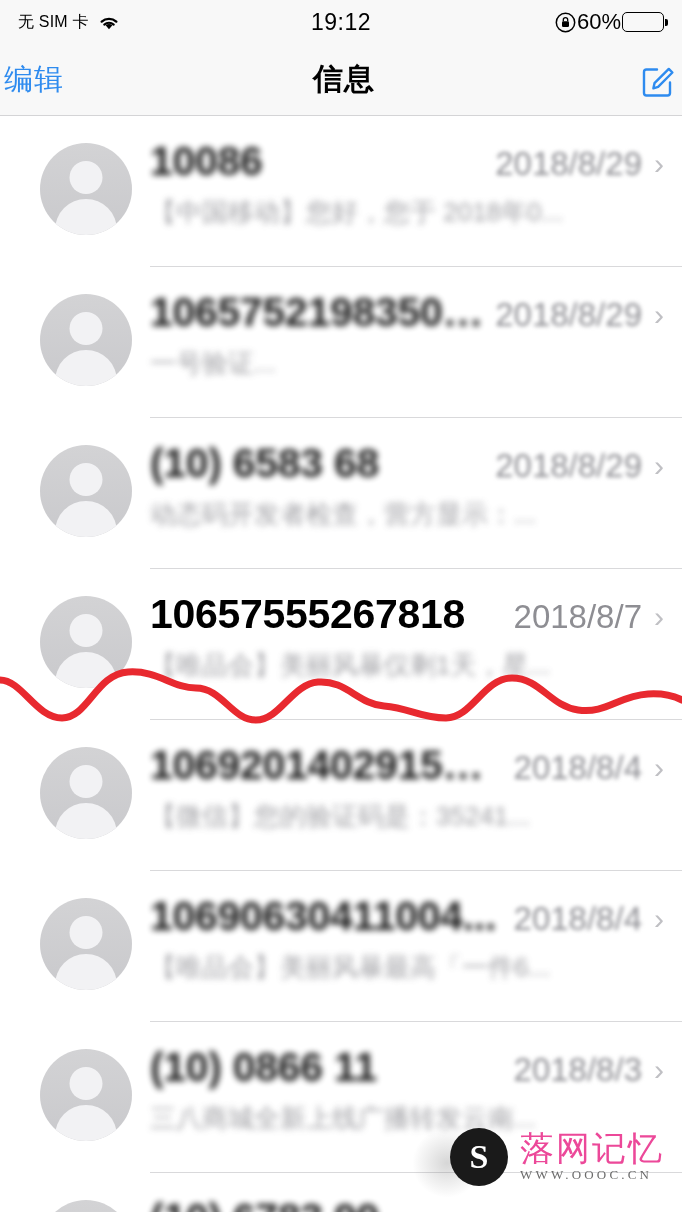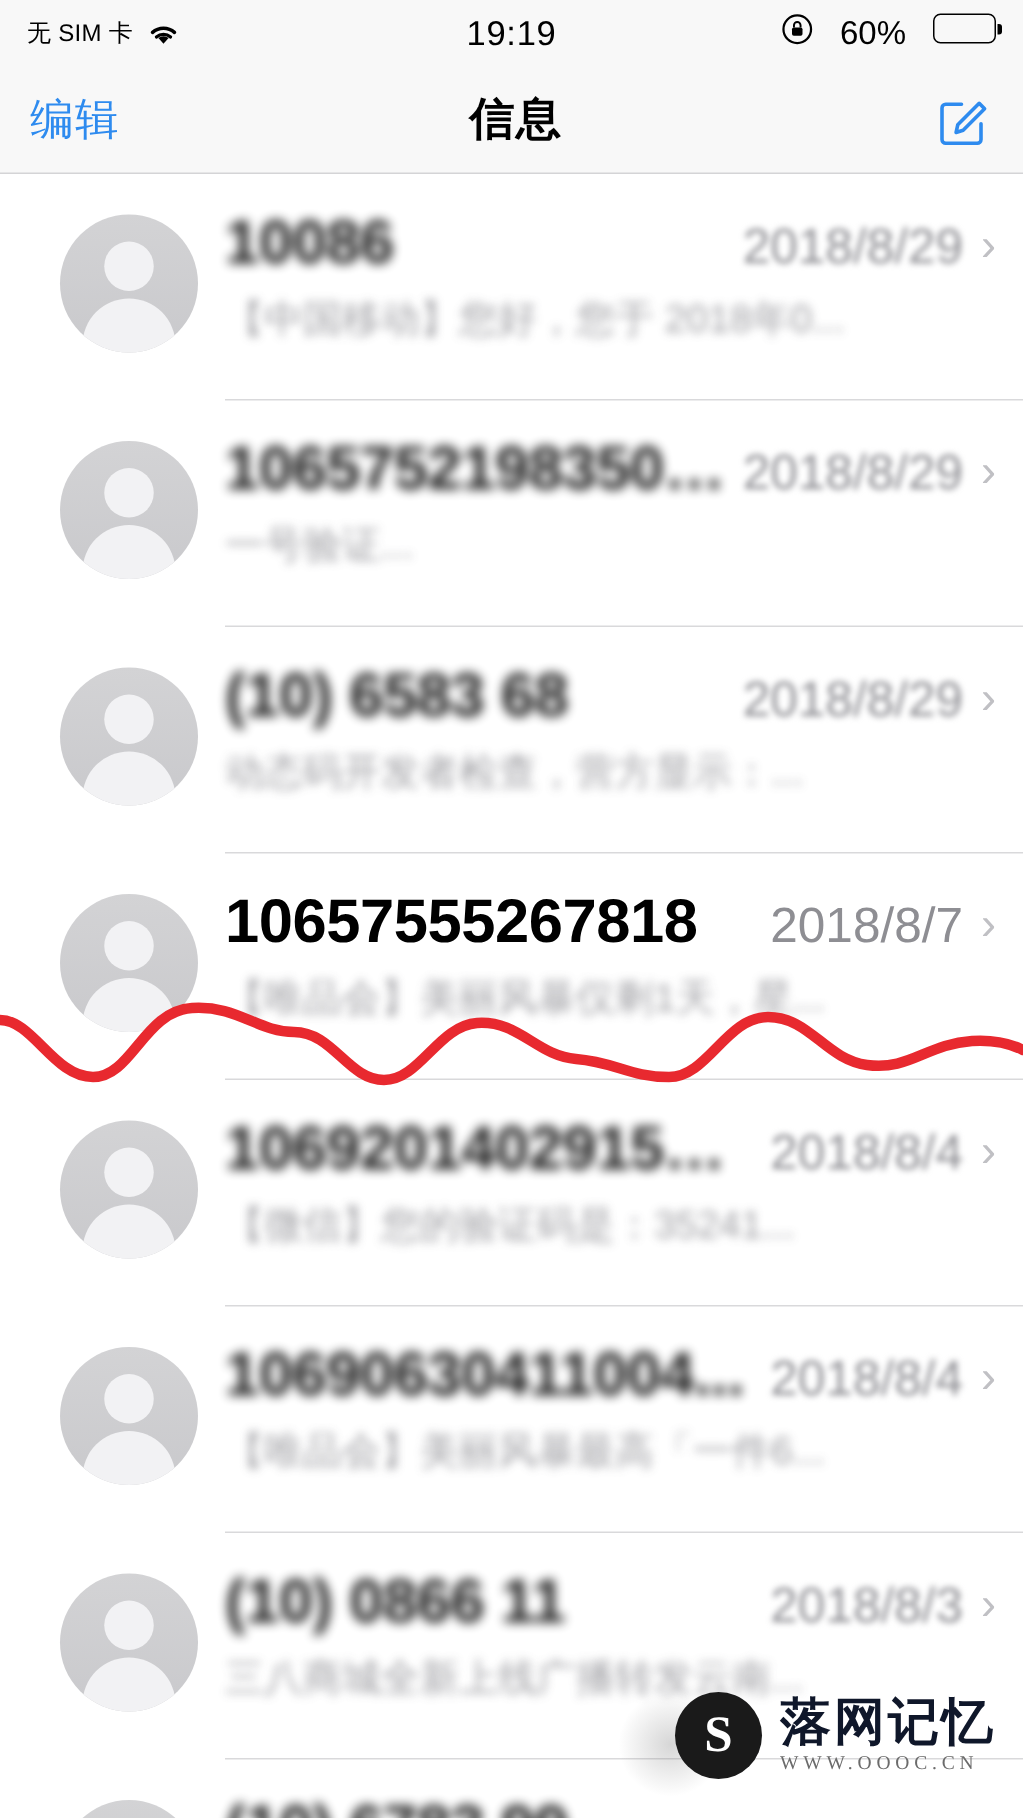--- a/index.html
+++ b/index.html
@@ -297,7 +297,7 @@
       </svg>
     </span>
   </div>
-  <div class="status-time">19:19</div>
+  <div class="status-time">19:12</div>
   <div class="status-right">
     <span class="lock-rotate-icon">
       <svg width="21" height="21" viewBox="0 0 21 21">

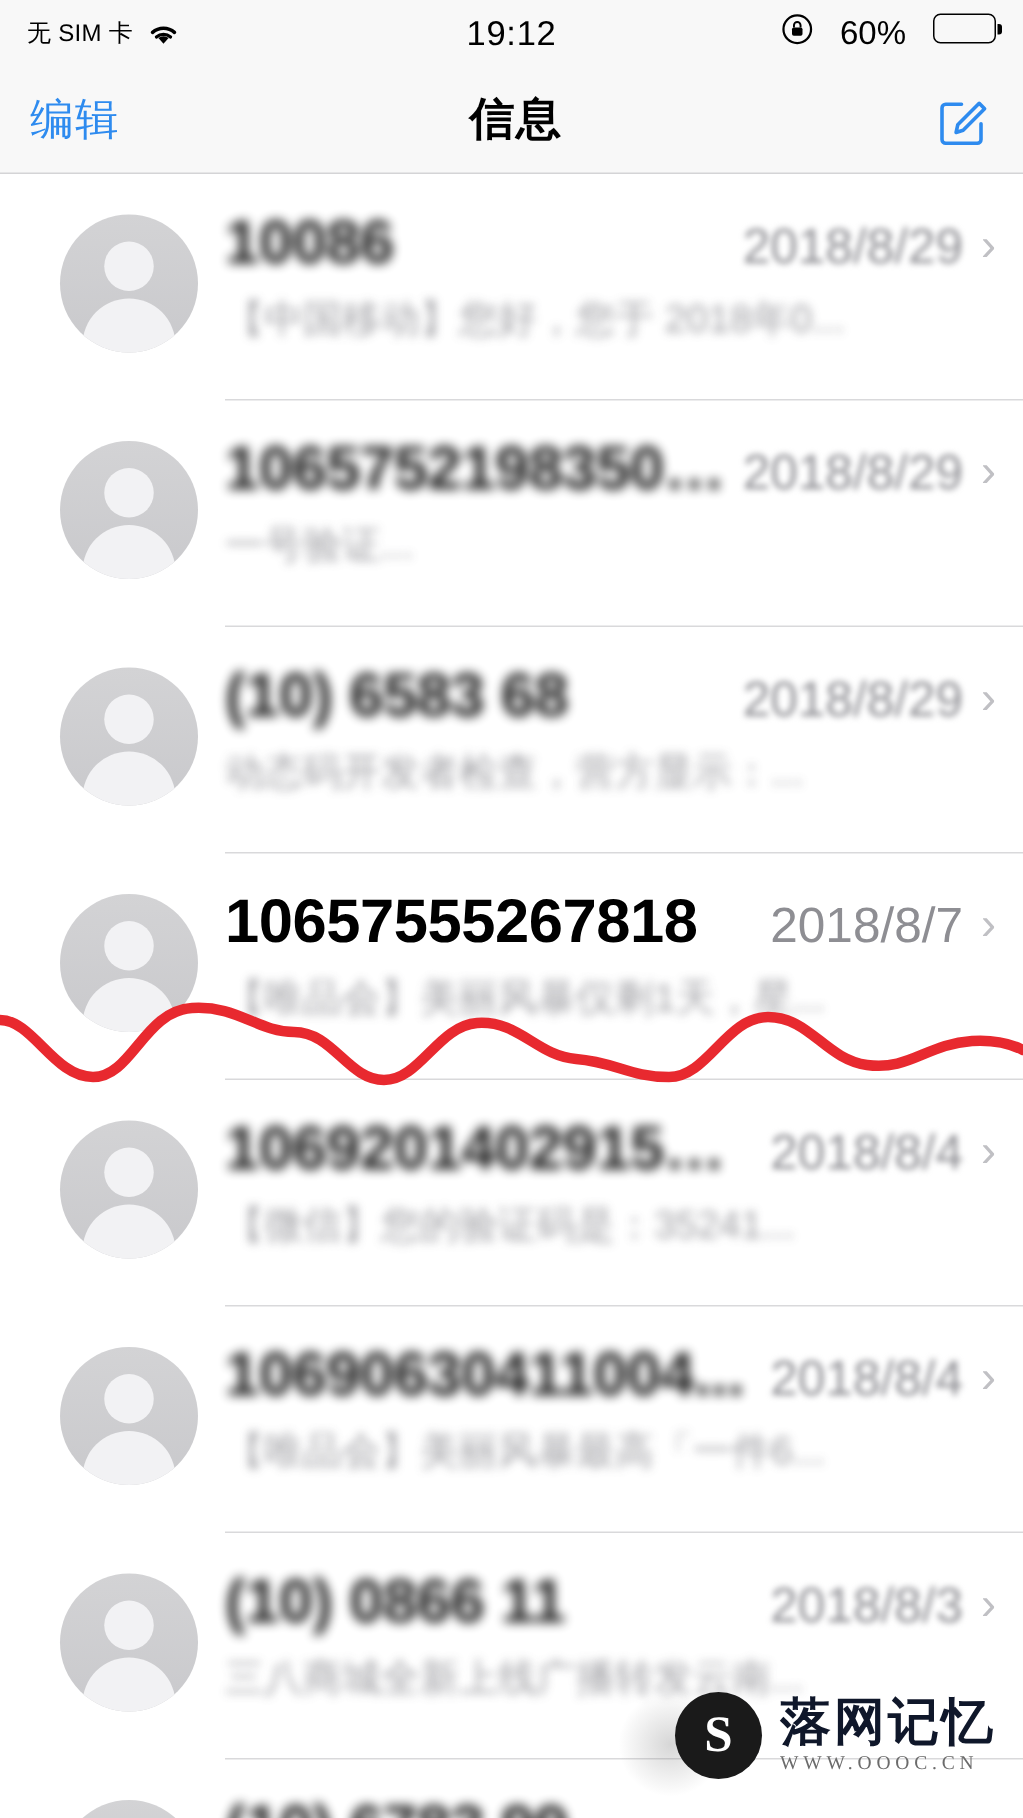--- a/index.html
+++ b/index.html
@@ -57,8 +57,8 @@
   .status-right {
     margin-left: auto;
     display: flex;
-    align-items: flex-start;
-    gap: 18px;
+    align-items: center;
+    gap: 1px;
     font-size: 23px;
     color: #000;
   }

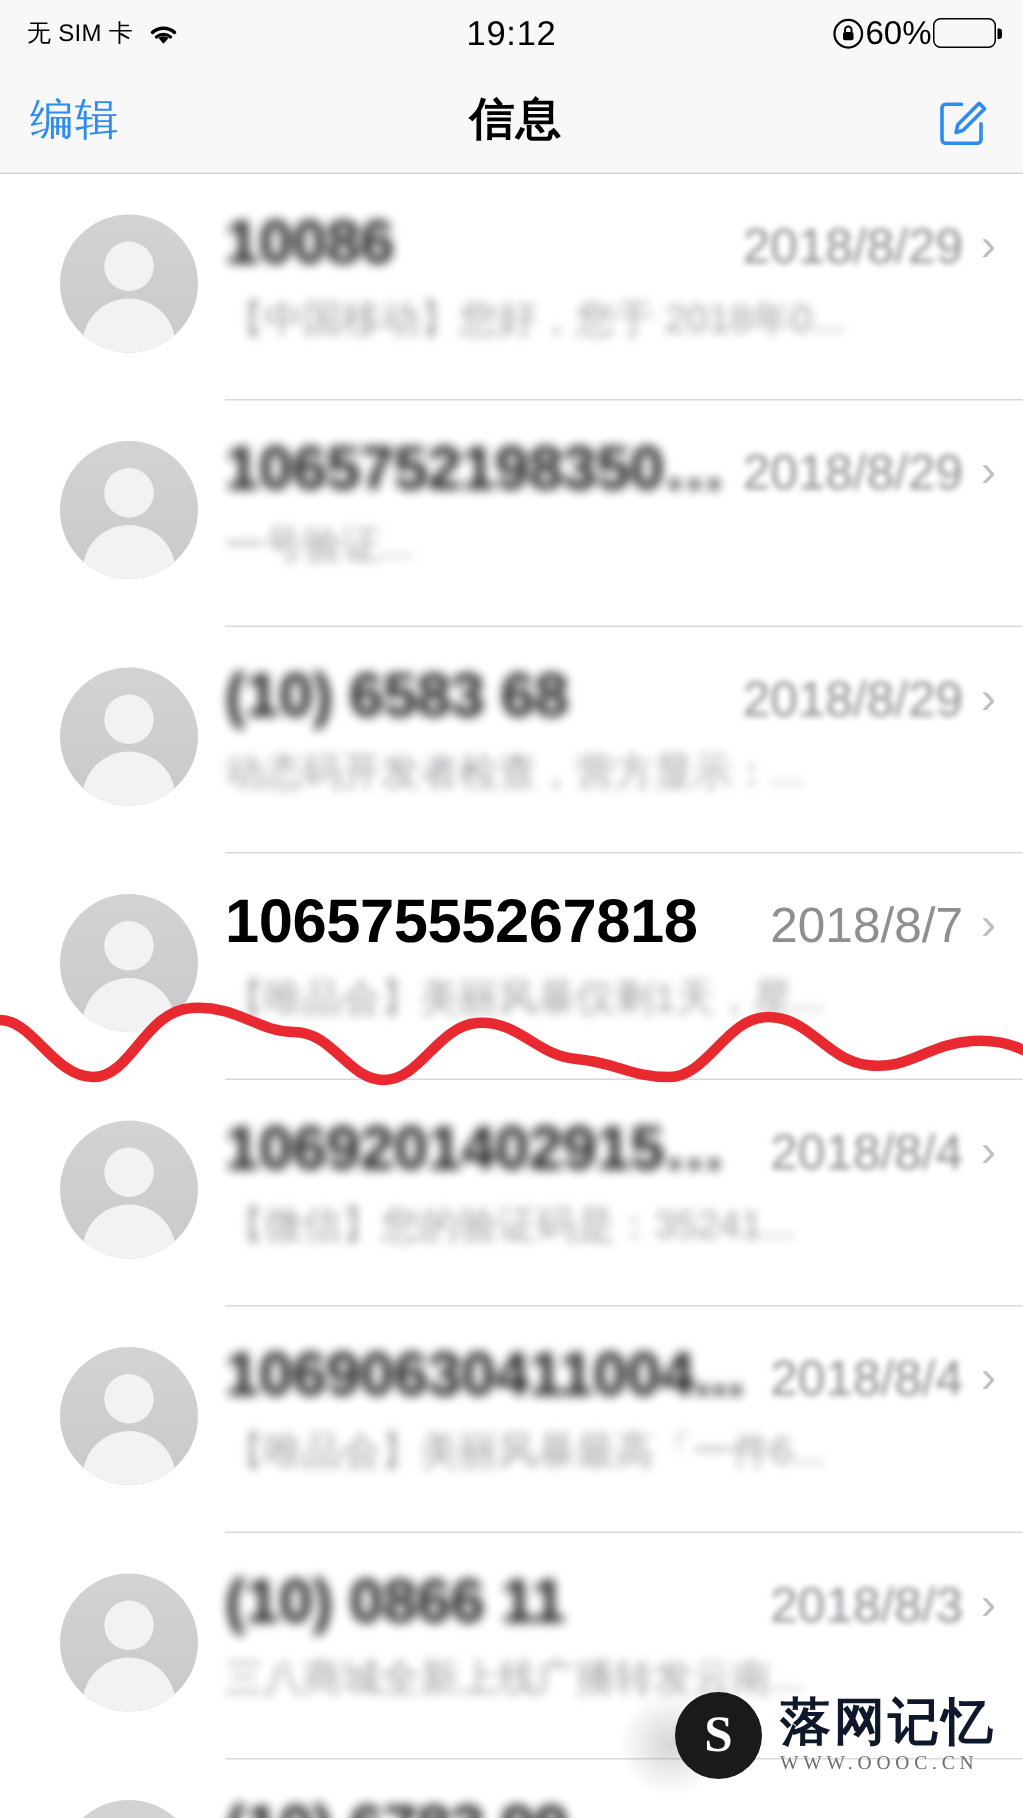--- a/index.html
+++ b/index.html
@@ -99,7 +99,7 @@
     border-bottom: 1px solid #d4d4d6;
     display: flex;
     align-items: center;
-    padding: 0 20px;
+    padding: 0 4px;
     box-sizing: border-box;
     position: relative;
   }

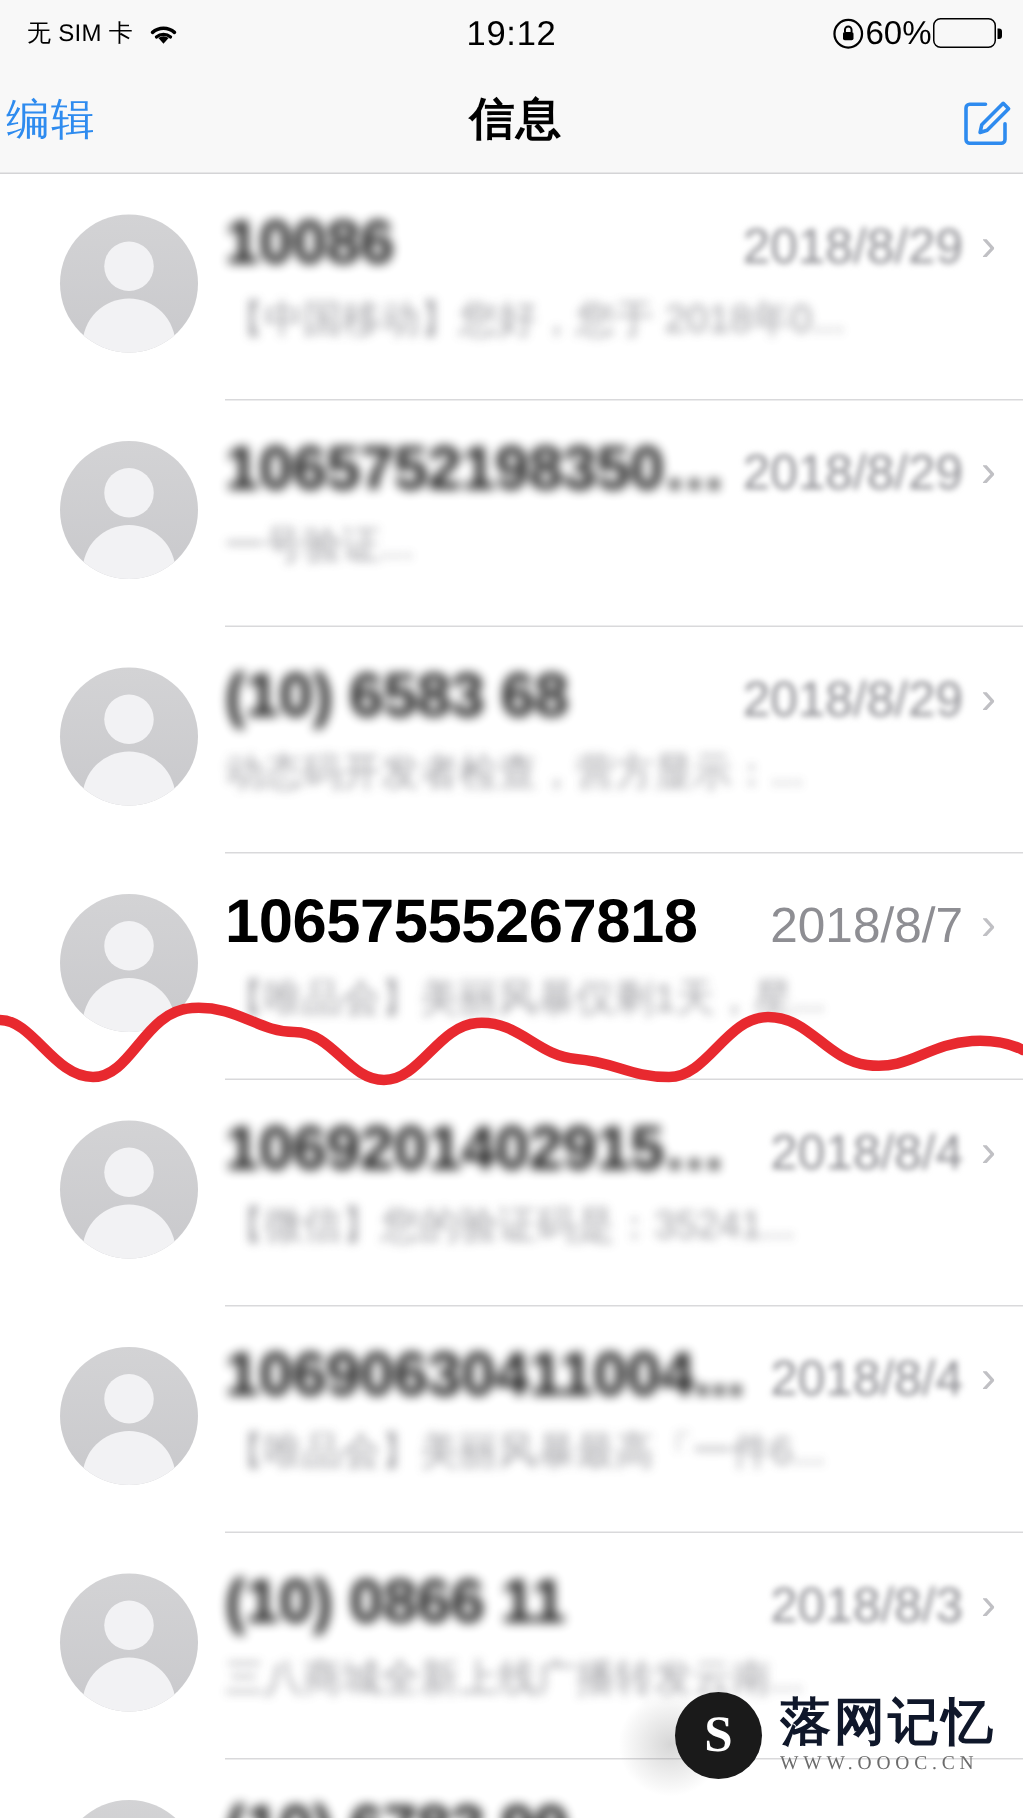--- a/index.html
+++ b/index.html
@@ -262,8 +262,8 @@
   }
   .wm-text-main {
     font-size: 34px;
-    color: #0f172a;
-    font-weight: bold;
+    color: #ec4899;
+    font-weight: normal;
     letter-spacing: 2px;
     line-height: 1.05;
   }

